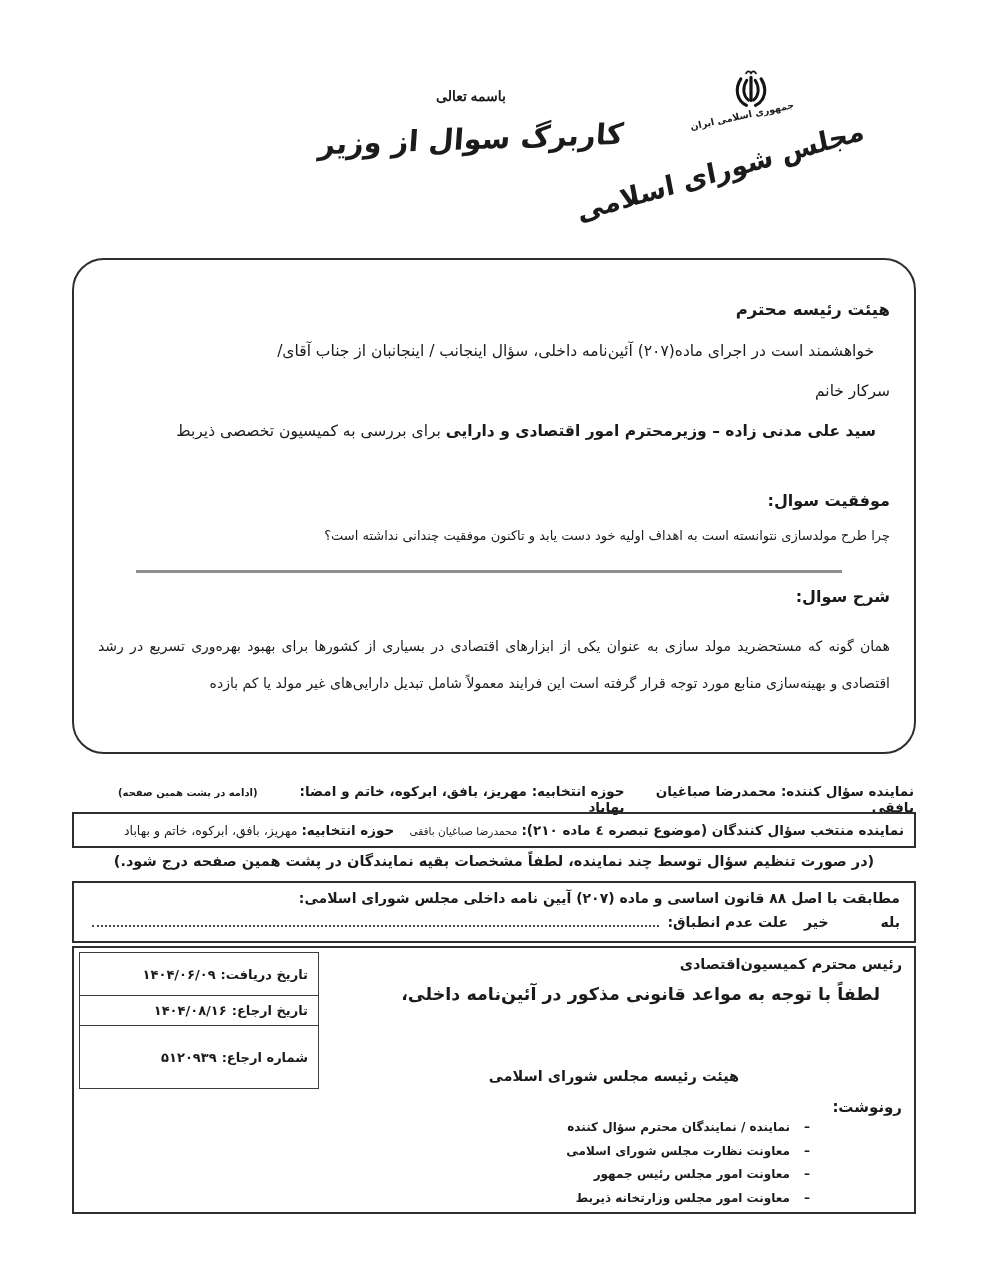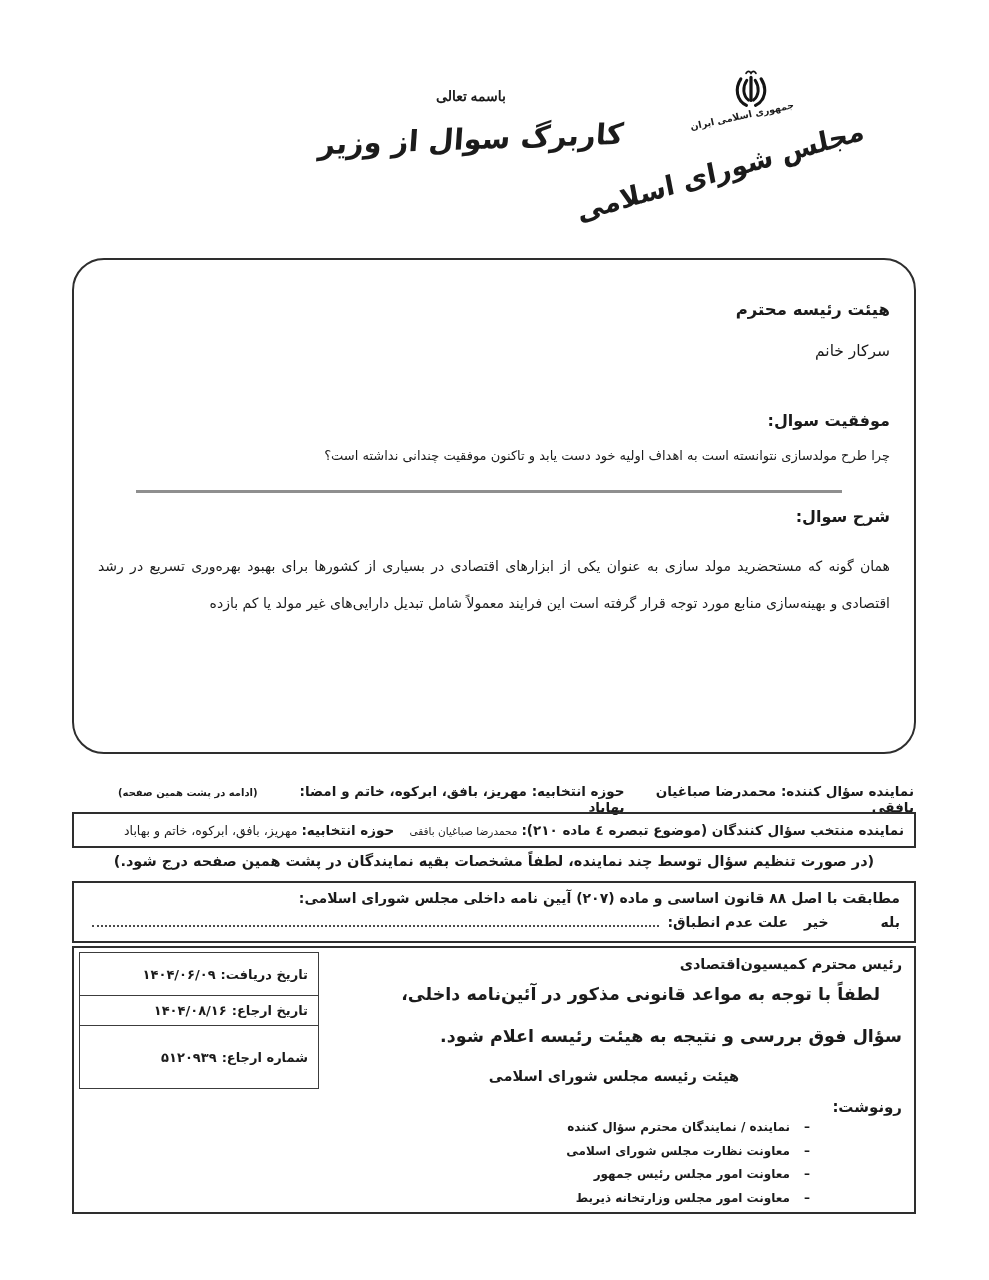--- a/index.html
+++ b/index.html
@@ -190,6 +190,7 @@
 
   <div class="main-box">
     <div class="salutation">هیئت رئیسه محترم</div>
+    <div class="req-line">خواهشمند است در اجرای ماده(۲۰۷) آئین‌نامه داخلی، سؤال اینجانب / اینجانبان از جناب آقای/</div>
     <div class="plain-line">سرکار خانم</div>
 
     <div class="summary-label">موفقیت سوال:</div>

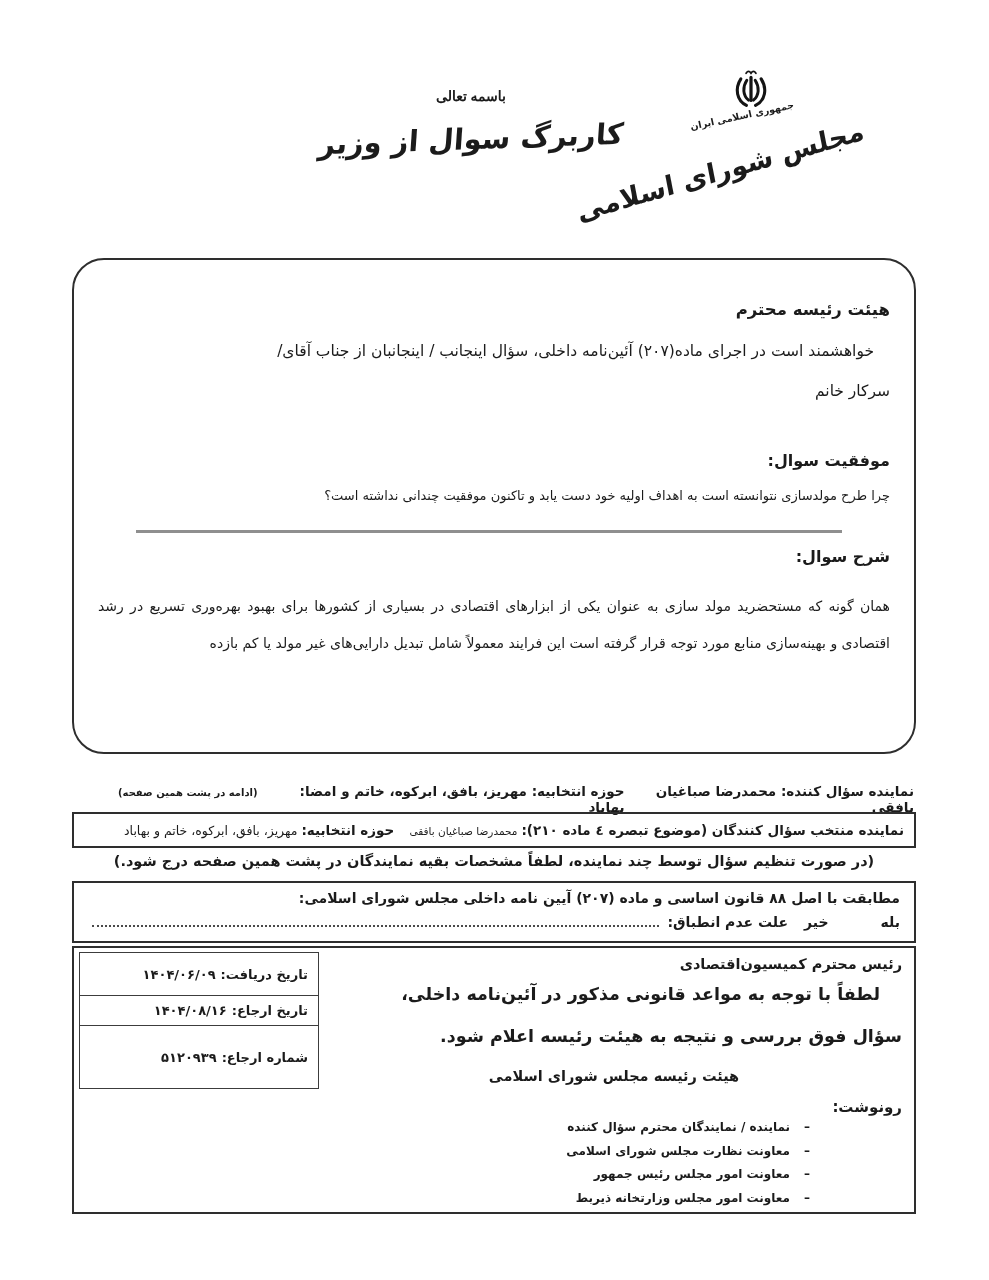--- a/index.html
+++ b/index.html
@@ -192,6 +192,9 @@
     <div class="salutation">هیئت رئیسه محترم</div>
     <div class="req-line">خواهشمند است در اجرای ماده(۲۰۷) آئین‌نامه داخلی، سؤال اینجانب / اینجانبان از جناب آقای/</div>
     <div class="plain-line">سرکار خانم</div>
+    <div class="minister-line">
+      <span class="bold">سید علی مدنی زاده – وزیرمحترم امور اقتصادی و دارایی</span><span> برای بررسی به کمیسیون تخصصی ذیربط</span>
+    </div>
 
     <div class="summary-label">موفقیت سوال:</div>
     <div class="summary-text">چرا طرح مولدسازی نتوانسته است به اهداف اولیه خود دست یابد و تاکنون موفقیت چندانی نداشته است؟</div>

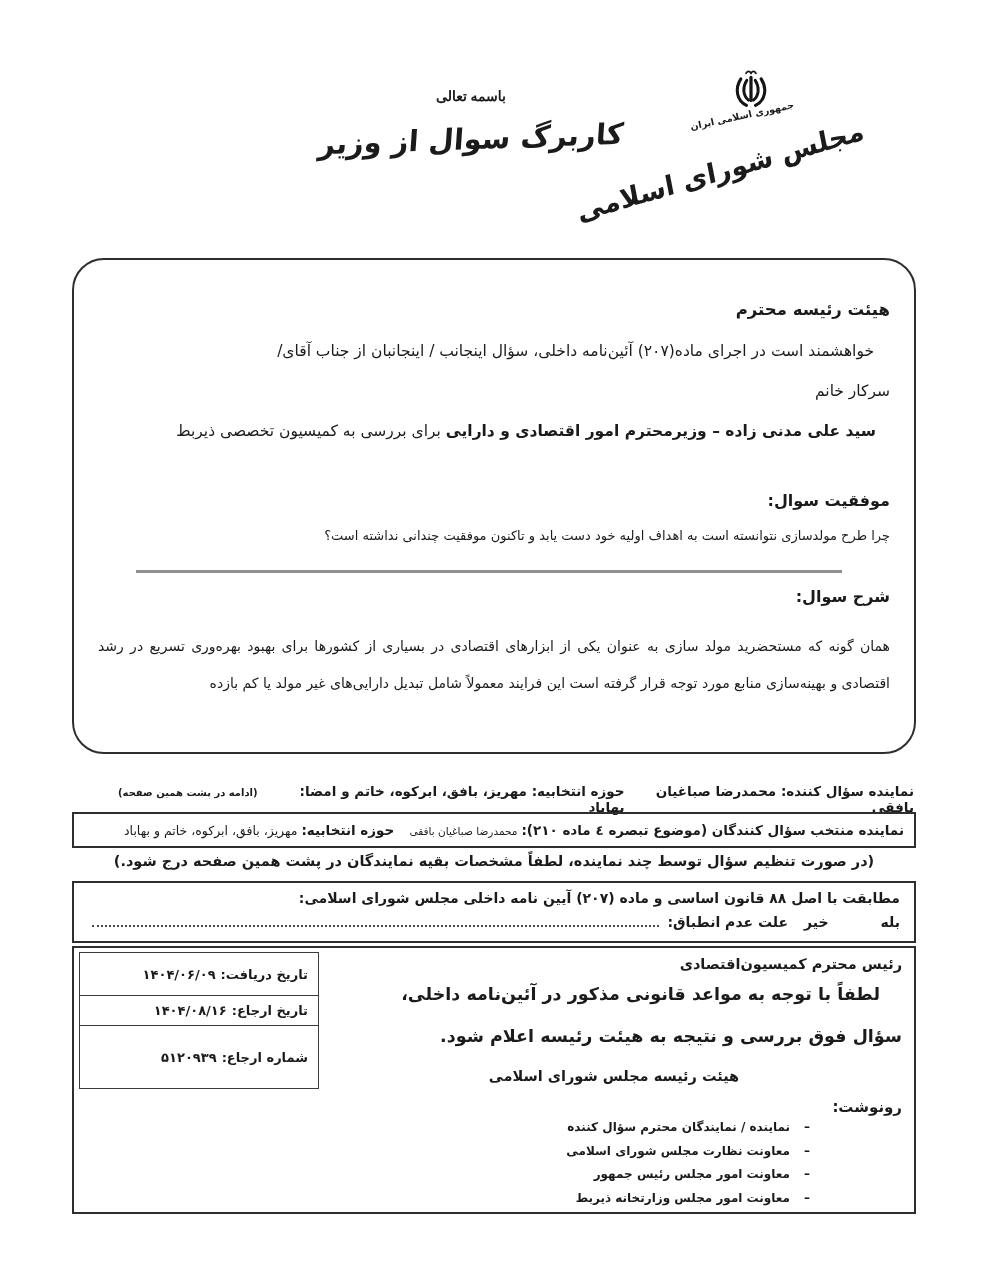--- a/index.html
+++ b/index.html
@@ -248,7 +248,6 @@
 
     <div class="commission-heading">رئیس محترم کمیسیون‌اقتصادی</div>
     <div class="instr1">لطفاً با توجه به مواعد قانونی مذکور در آئین‌نامه داخلی،</div>
-    <div class="instr2">سؤال فوق بررسی و نتیجه به هیئت رئیسه اعلام شود.</div>
     <div class="signature-block">هیئت رئیسه مجلس شورای اسلامی</div>
 
     <div class="cc-label">رونوشت:</div>

